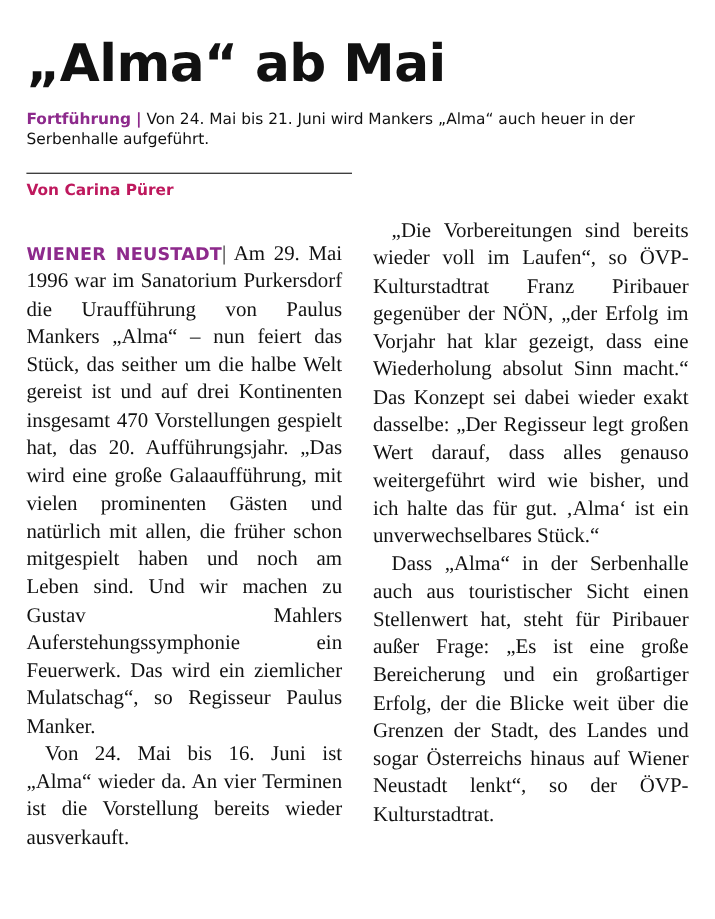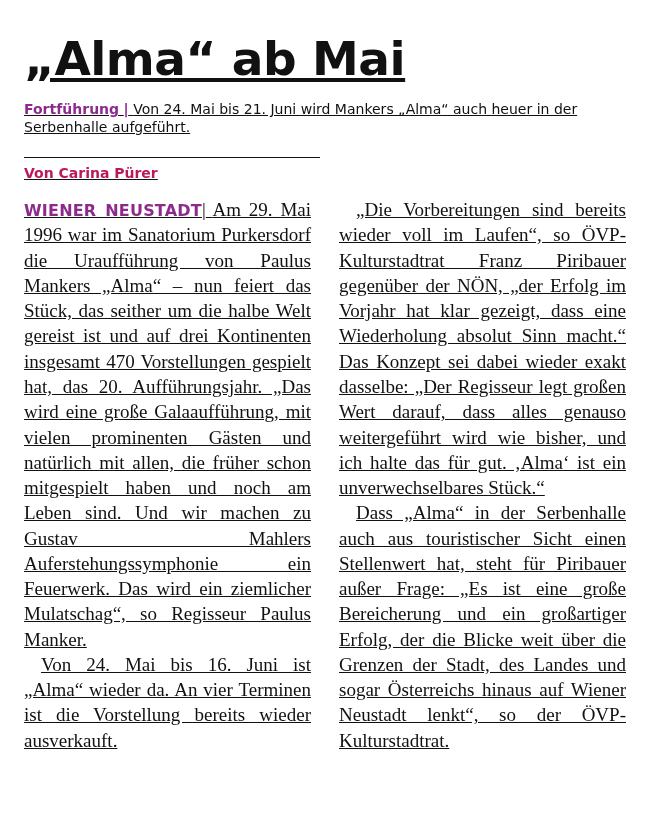--- a/index.html
+++ b/index.html
@@ -21,7 +21,6 @@
     box-sizing: border-box;
     padding: 34px 24px 10px 24px;
     position: relative;
-    text-decoration: underline;
   }
   .headline {
     font-family: "DejaVu Sans", sans-serif;

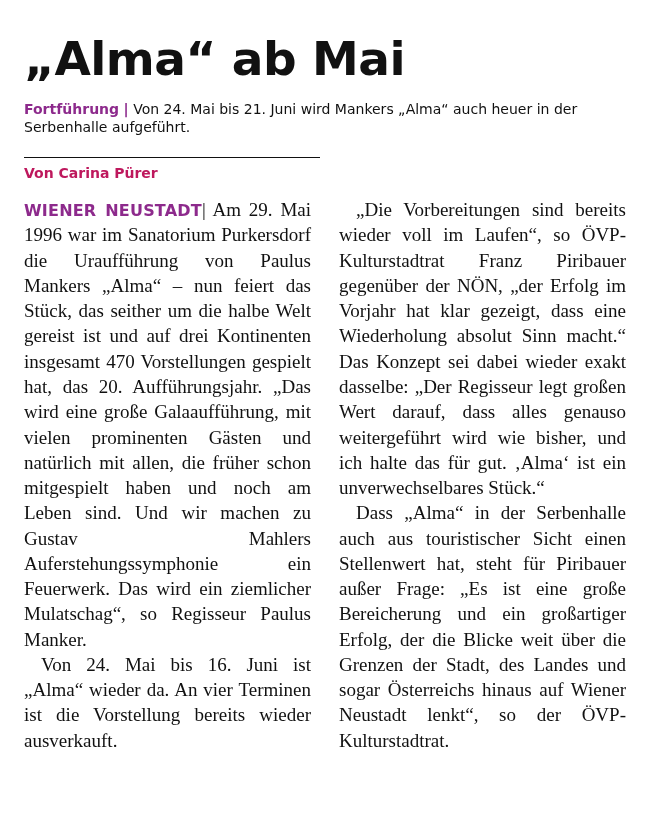--- a/index.html
+++ b/index.html
@@ -82,6 +82,7 @@
   }
   .body-text p.first {
     text-indent: 0;
+    margin-top: 21px;
   }
   .dateline {
     font-family: "DejaVu Sans", sans-serif;

